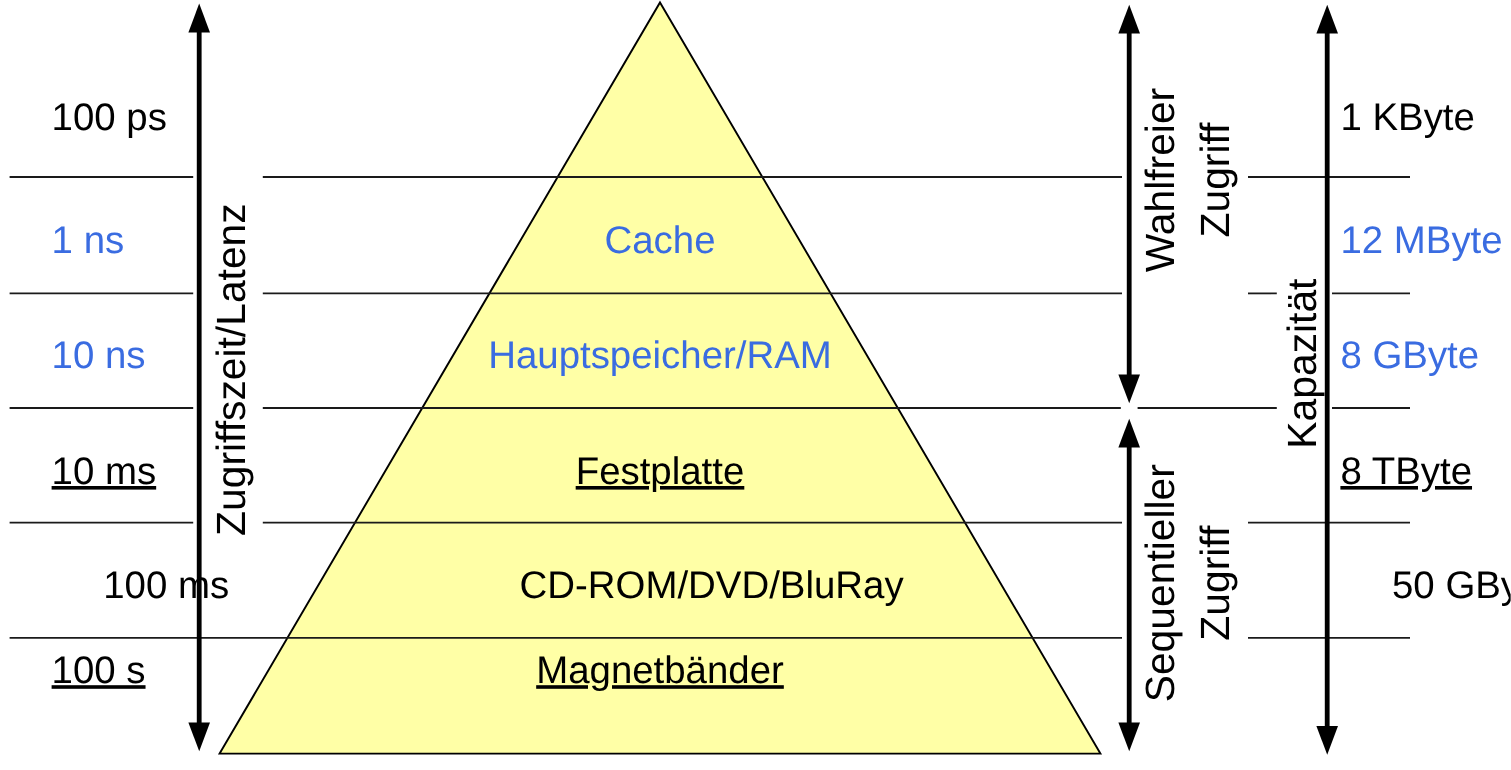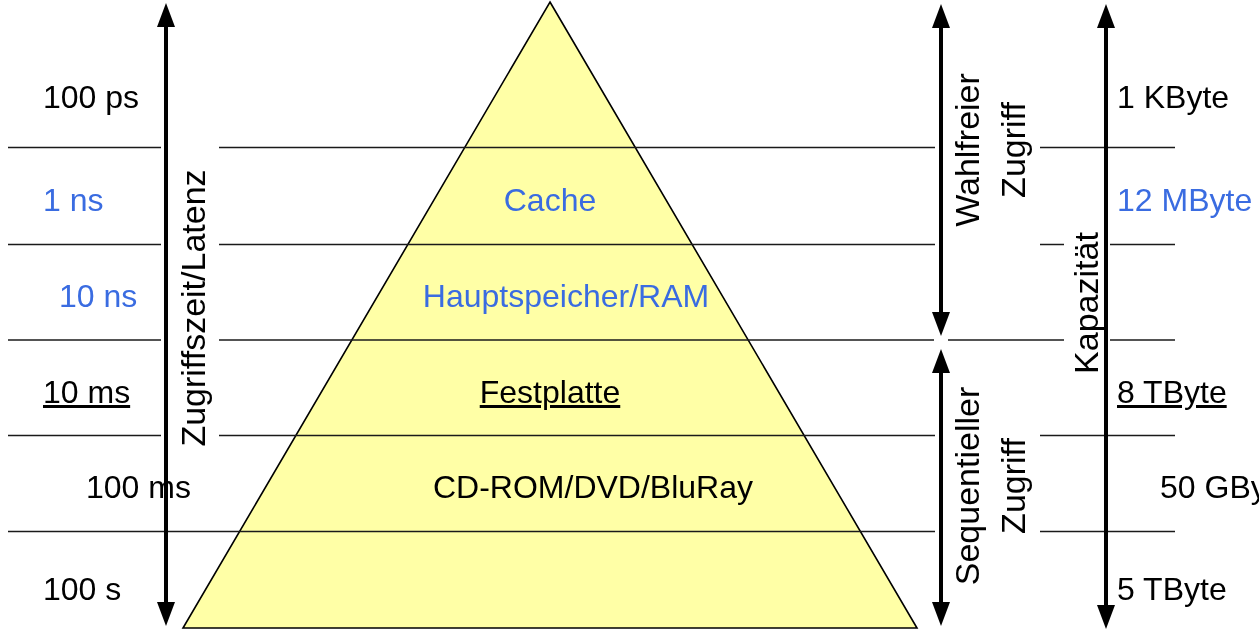--- a/index.html
+++ b/index.html
@@ -57,7 +57,7 @@
   
   .r0 { top: 75px; }
   .r1 { top: 178px; }
-  .r2 { top: 274px; margin-left: 16px; }
+  .r2 { top: 274px; }
   .r3 { top: 370px; text-decoration: underline; }
   .r4 { top: 465px; margin-left: 43px; }
   .r5 { top: 567px; }

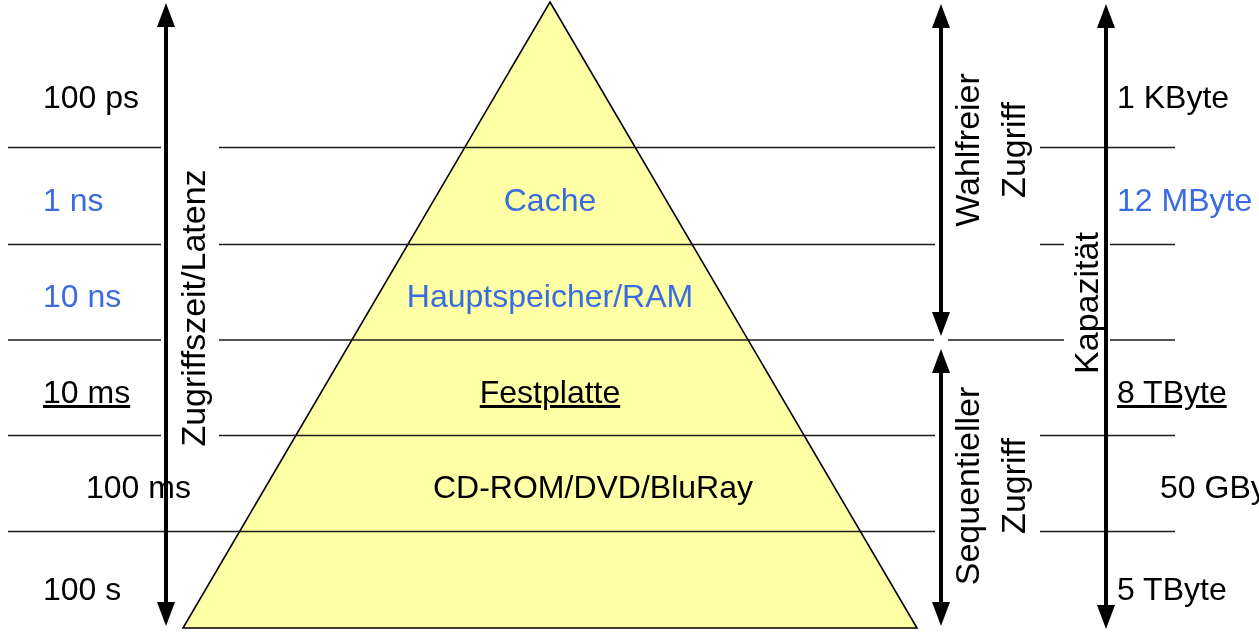--- a/index.html
+++ b/index.html
@@ -152,6 +152,7 @@
 
   <div class="txt cap r0">1 KByte</div>
   <div class="txt cap r1 blue">12 MByte</div>
+  <div class="txt cap r2 blue">8 GByte</div>
   <div class="txt cap r3">8 TByte</div>
   <div class="txt cap r4">50 GByte</div>
   <div class="txt cap r5">5 TByte</div>

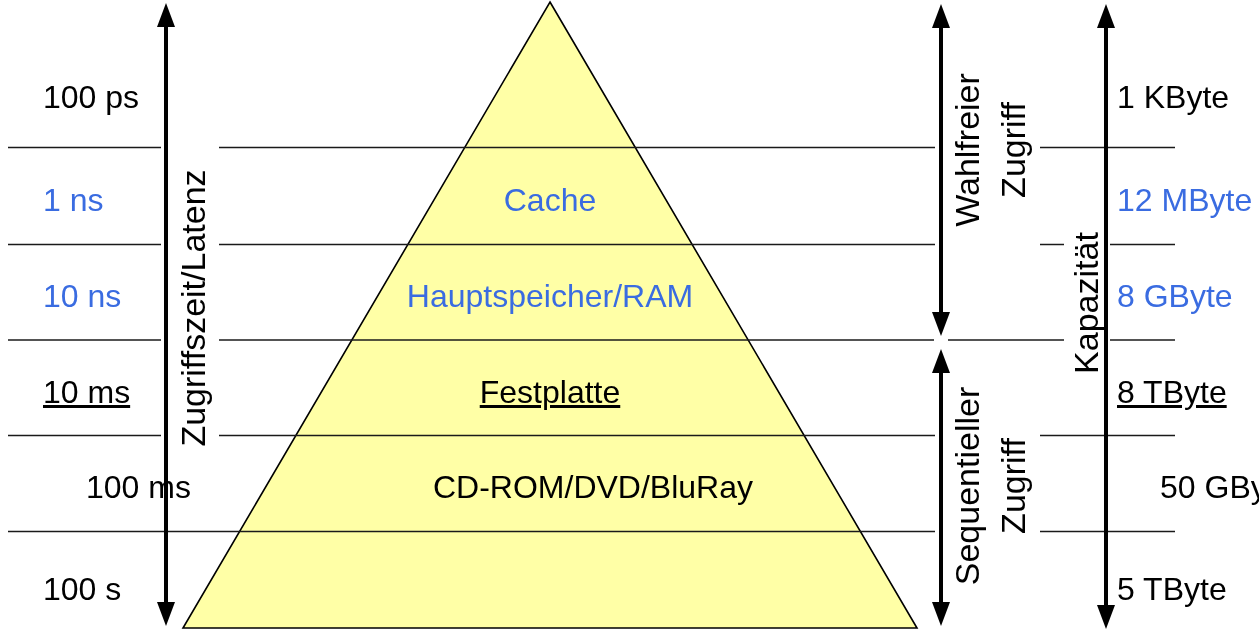--- a/index.html
+++ b/index.html
@@ -60,7 +60,7 @@
   .r2 { top: 274px; }
   .r3 { top: 370px; text-decoration: underline; }
   .r4 { top: 465px; margin-left: 43px; }
-  .r5 { top: 567px; }
+  .r5 { top: 536px; text-decoration: underline; }
   .lat { left: 43px; }
   .lname {
     left: 183px;

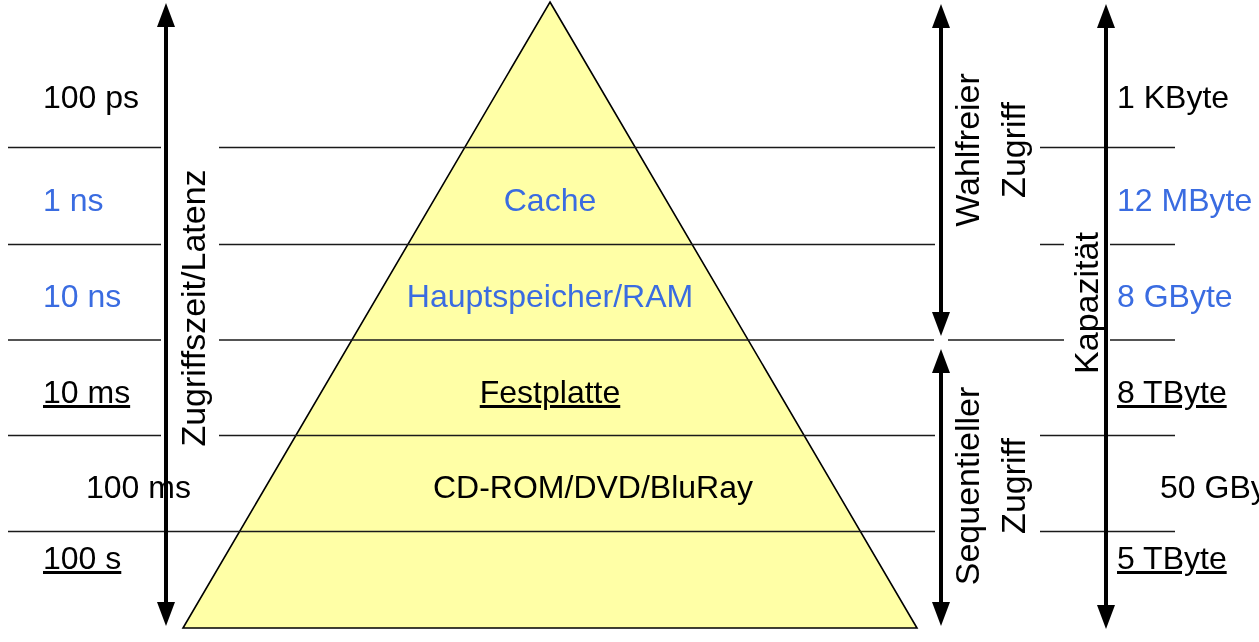--- a/index.html
+++ b/index.html
@@ -149,6 +149,7 @@
   <div class="txt lname r1 blue">Cache</div>
   <div class="txt lname r3">Festplatte</div>
   <div class="txt lname r4">CD-ROM/DVD/BluRay</div>
+  <div class="txt lname r5">Magnetbänder</div>
 
   <div class="txt cap r0">1 KByte</div>
   <div class="txt cap r1 blue">12 MByte</div>

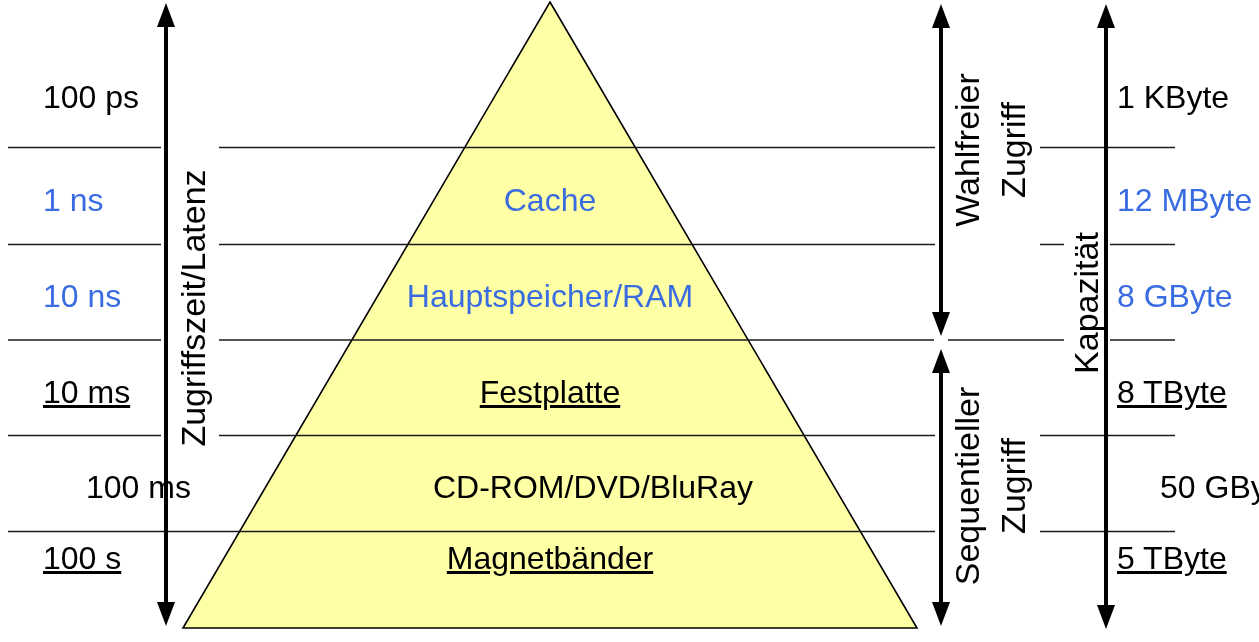--- a/index.html
+++ b/index.html
@@ -156,7 +156,6 @@
   <div class="txt cap r2 blue">8 GByte</div>
   <div class="txt cap r3">8 TByte</div>
   <div class="txt cap r4">50 GByte</div>
-  <div class="txt cap r5">5 TByte</div>
 
   <div class="vlabel axis-latency-label">Zugriffszeit/Latenz</div>
 

